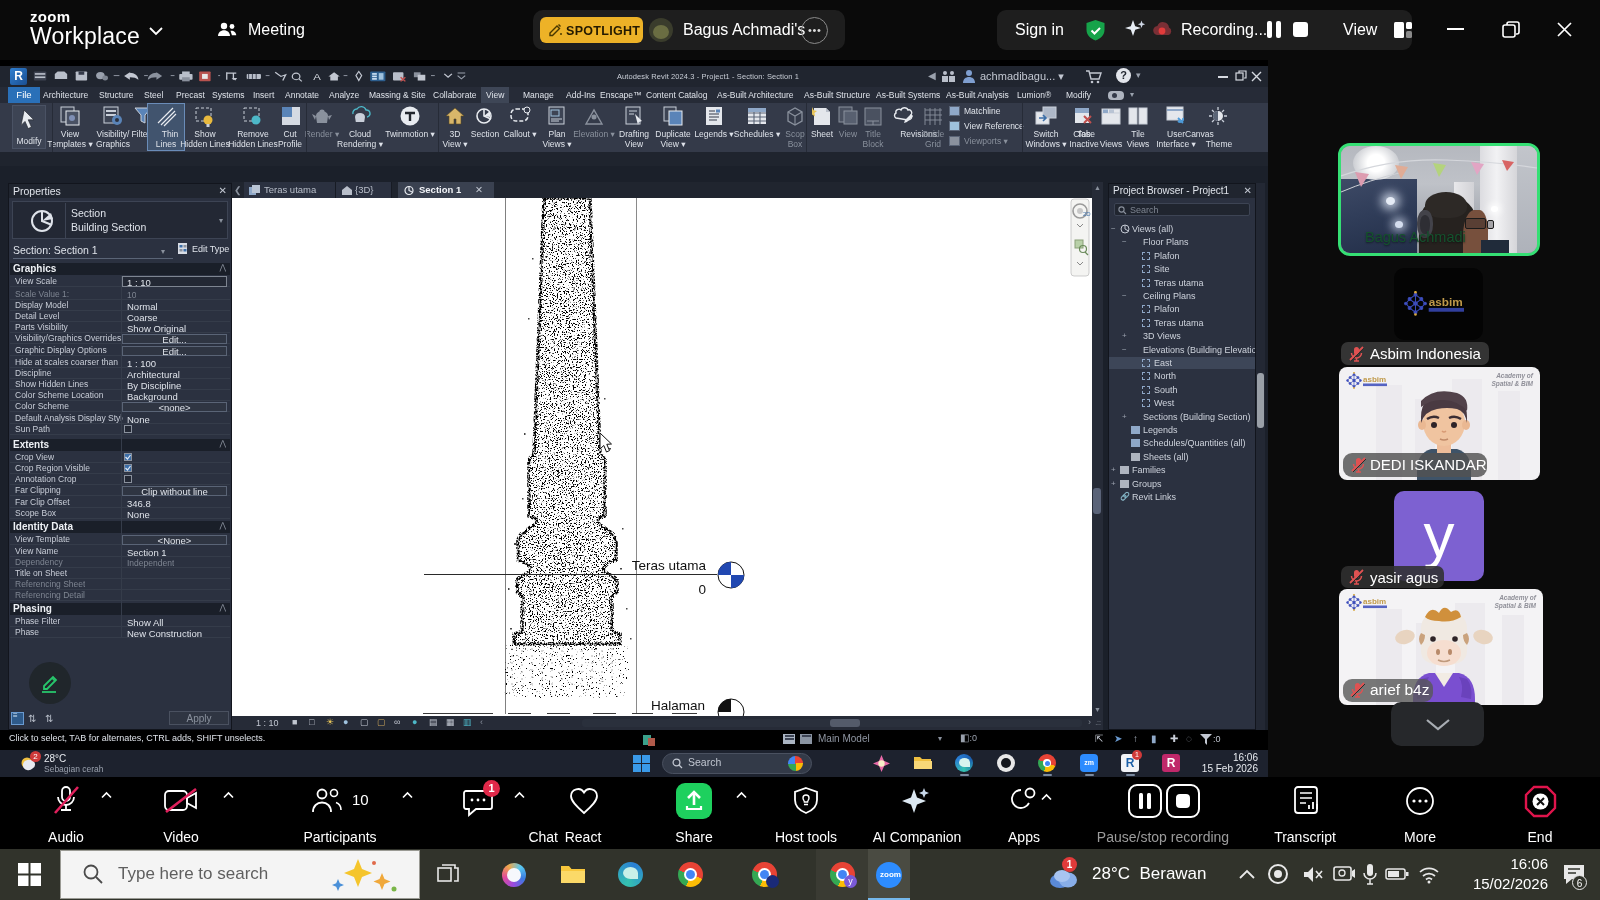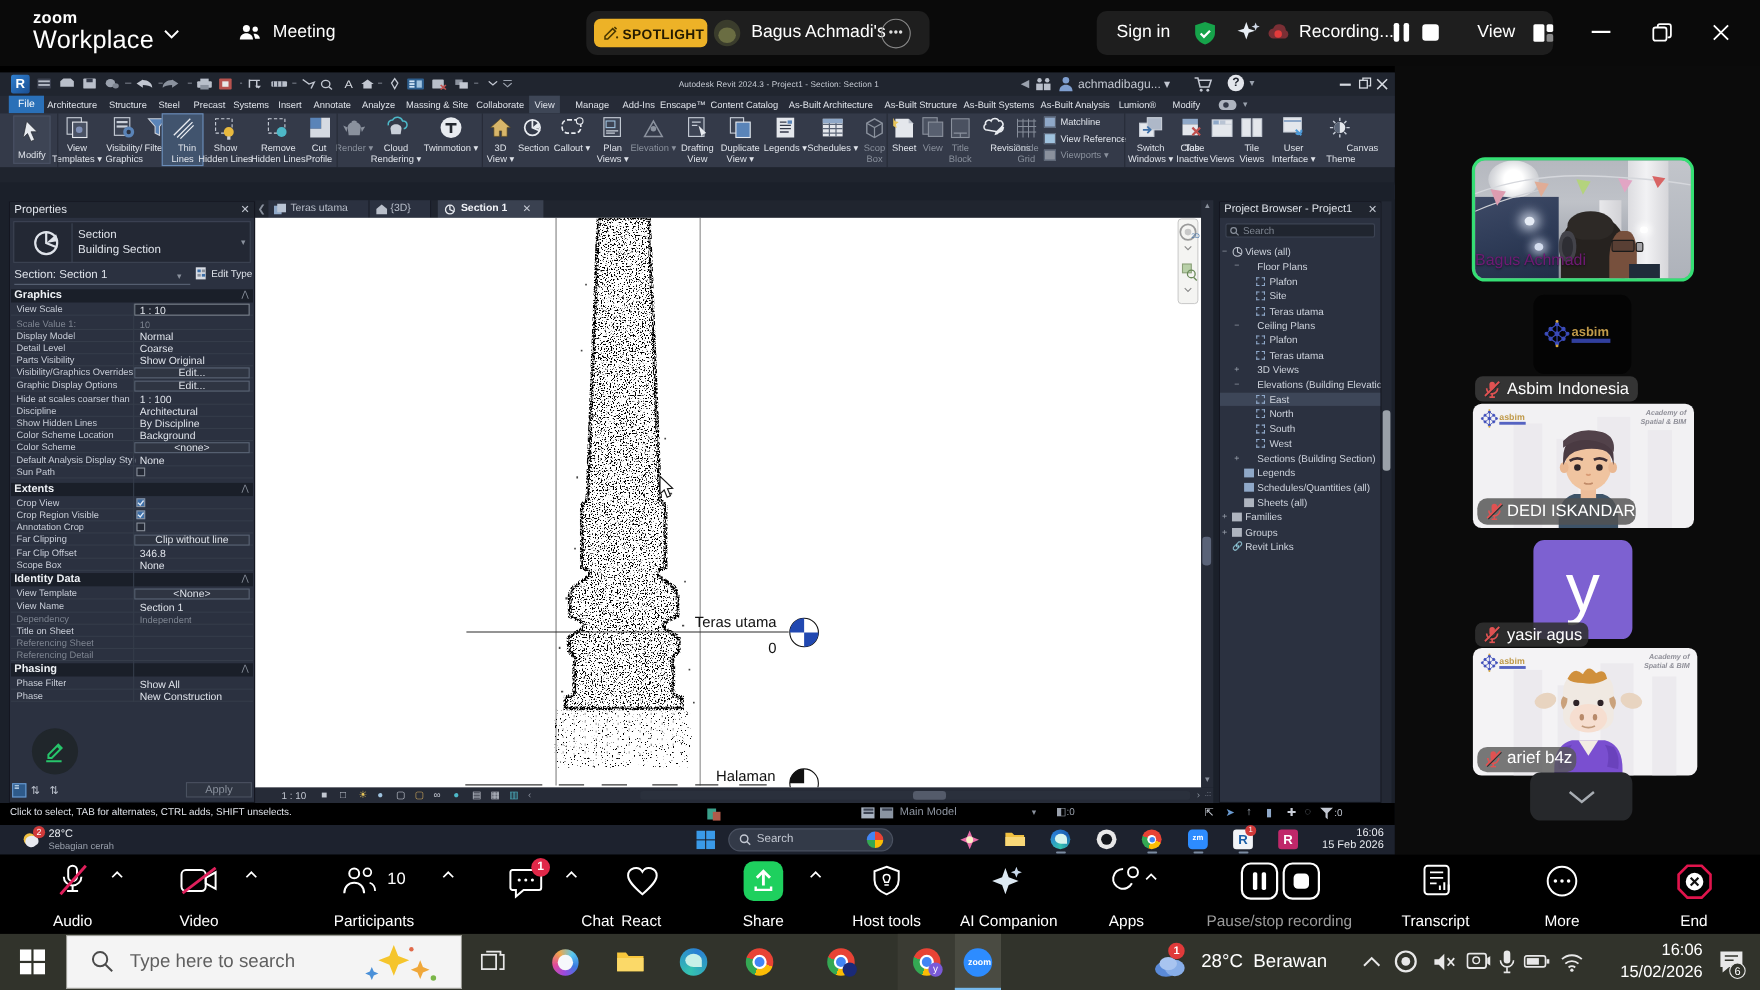--- a/index.html
+++ b/index.html
@@ -395,7 +395,7 @@
             <path d="M11 3v3M11 18v3M2 12h3M17 12h3M5 6l2 2M17 18l-2-2M5 18l2-2M17 6l-2 2" stroke="#c9cfd9" stroke-width="1.3"></path>
             <path d="M11 7a5 5 0 000 10z" fill="#5a6476"></path>
           </svg></div>
-<div class="abs" style="left:1185px;top:26px;width:68px;text-align:right;font-size:8.5px;color:#dfe3ea;white-space:nowrap;overflow:hidden">Canvas</div>
+<div class="abs" style="left:1185px;top:26px;width:68px;text-align:left;font-size:8.5px;color:#dfe3ea;white-space:nowrap;overflow:hidden">Canvas</div>
 <div class="abs" style="left:1185px;top:36px;width:68px;text-align:center;font-size:8.5px;color:#dfe3ea;white-space:nowrap;overflow:hidden">Theme</div>
 <div class="abs" style="left:949px;top:3px;width:11px;height:10px;background:#8fa8c8;border:1px solid #5a6476"></div>
 <div class="abs" style="left:964px;top:3px;font-size:8.5px;color:#dfe3ea;white-space:nowrap">Matchline</div>

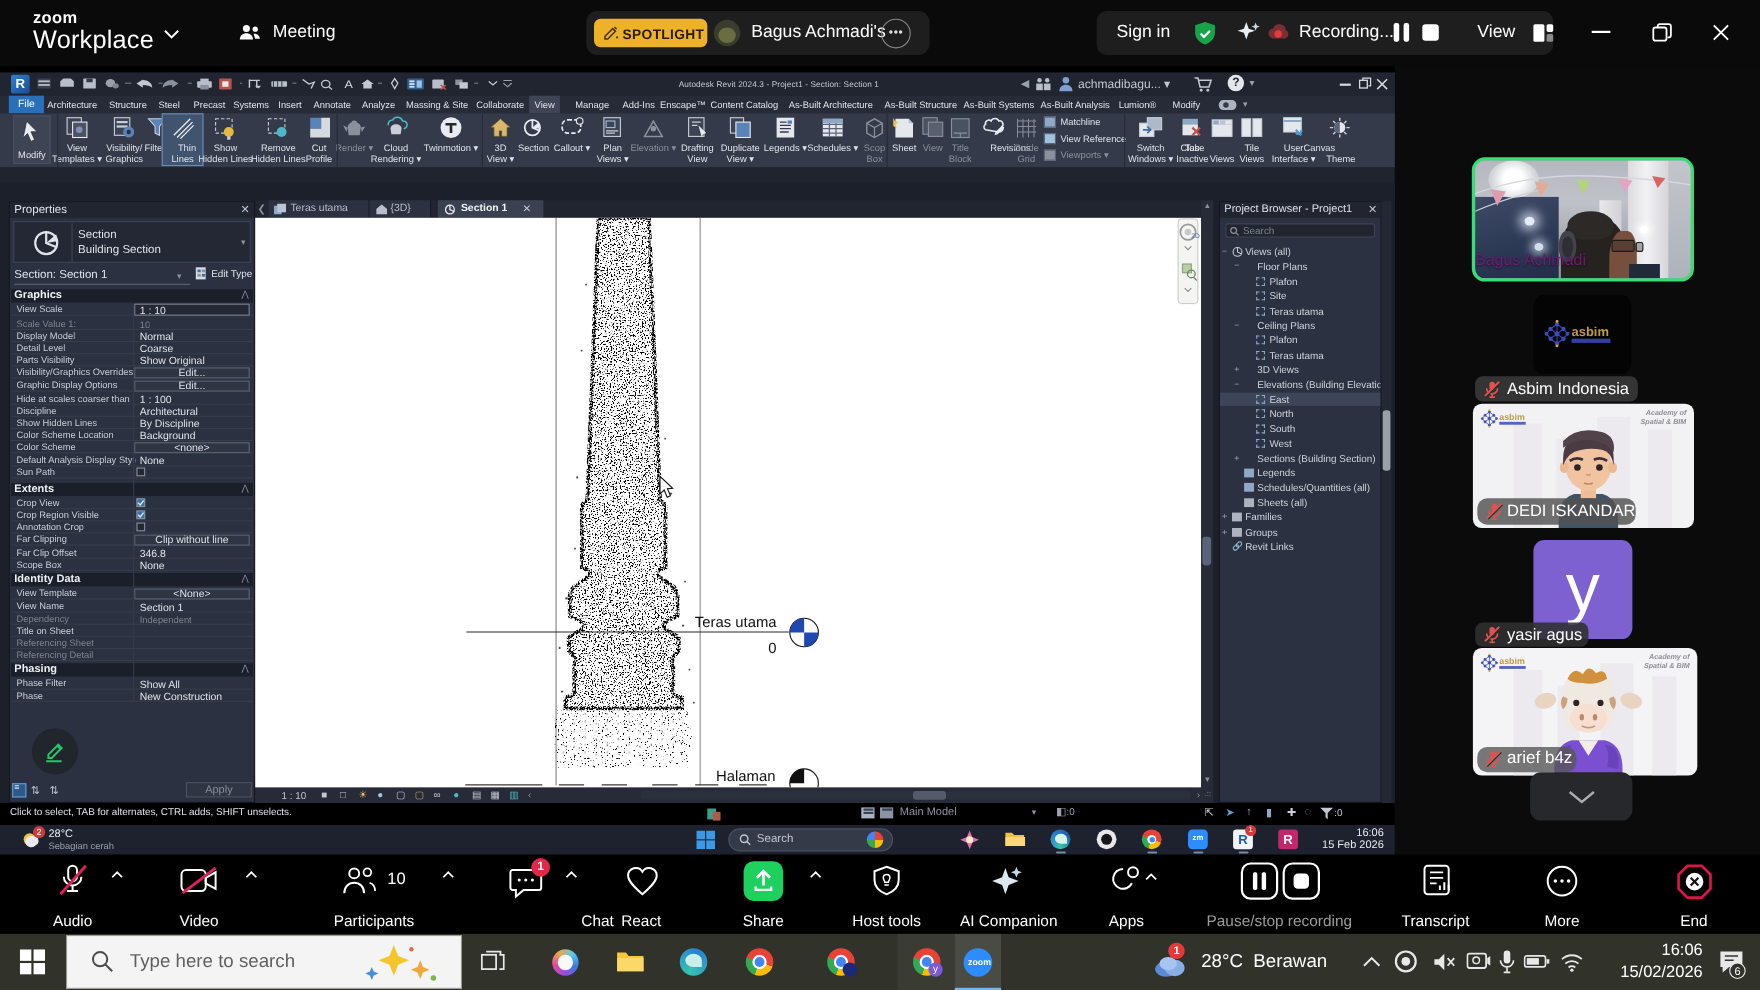--- a/index.html
+++ b/index.html
@@ -868,7 +868,7 @@
 <div class="abs" style="left:76px;top:64px;width:16px;height:28px;border-radius:46%;background:#43434a"></div>
 <div class="abs" style="left:79px;top:69px;width:10px;height:19px;border-radius:46%;background:#2e2e34"></div>
 <div class="abs" style="left:140px;top:94px;width:28px;height:13px;background:#202b3a"></div>
-<div class="abs" style="left:0;top:83px;font-size:14.5px;color:#701a75;text-shadow:0 1px 2px rgba(0,0,0,0.55)">Bagus Achmadi</div>
+<div class="abs" style="left:24px;top:83px;font-size:14.5px;color:#14532d;text-shadow:0 1px 2px rgba(0,0,0,0.55)">Bagus Achmadi</div>
 </div>
 <div class="abs" style="left:1394px;top:268px;width:89px;height:72px;border-radius:10px;background:#040404;overflow:hidden">
       <svg class="abs" style="left:9px;top:23px" width="72" height="25" viewBox="0 0 48 17">

